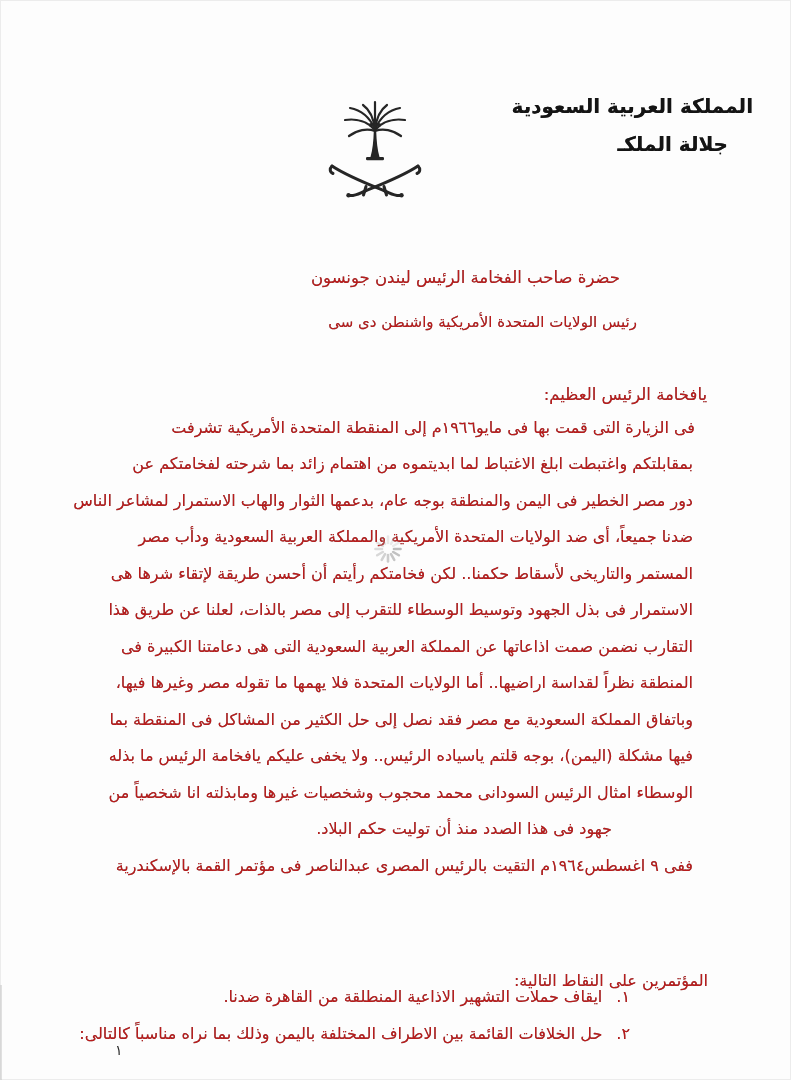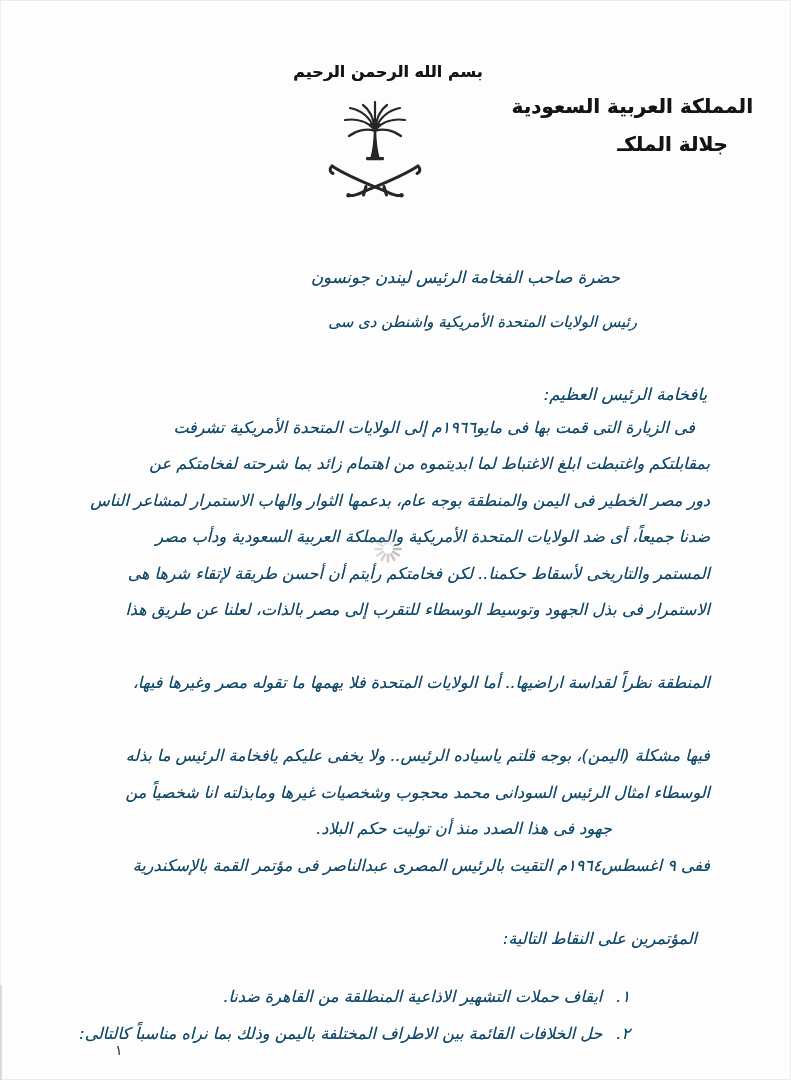--- a/index.html
+++ b/index.html
@@ -44,7 +44,6 @@
 
 <div class="page">
 
-  <div class="abs ar bismillah head-ink">بسم الله الرحمن الرحيم</div>
 
   <div class="abs emblem">
     <svg viewBox="0 0 100 112" width="100" height="112">

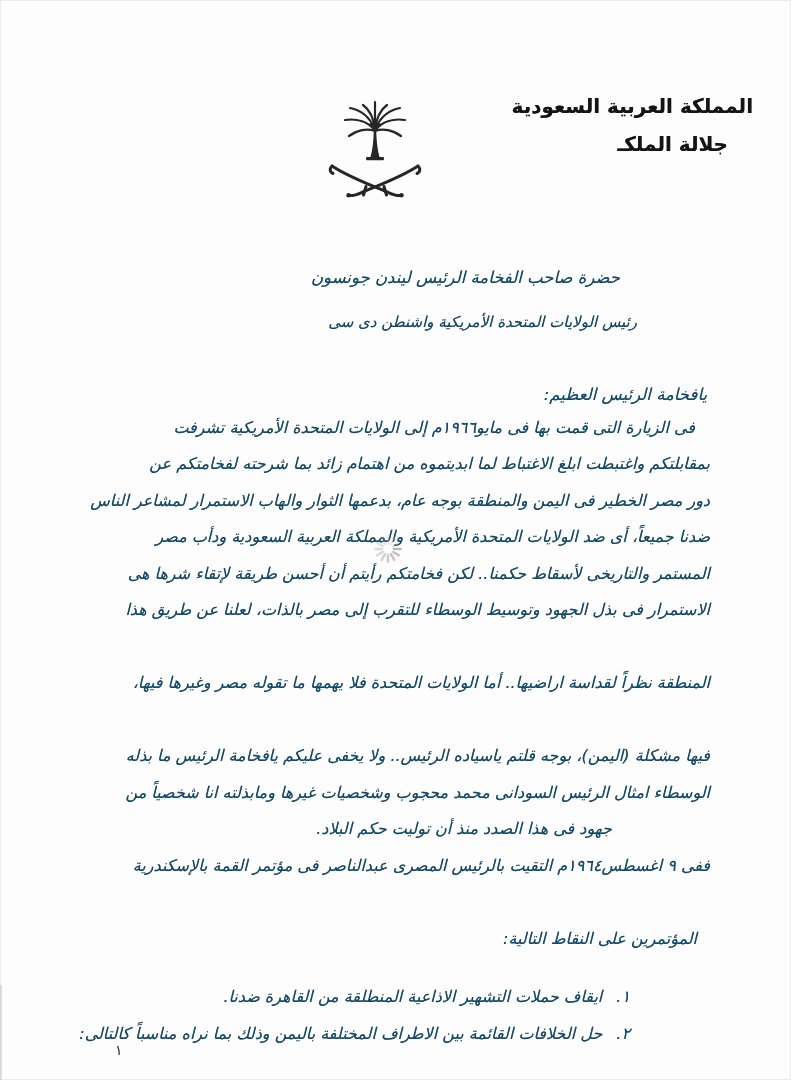--- a/index.html
+++ b/index.html
@@ -11,7 +11,7 @@
   }
   .abs{position:absolute;}
   .ar{direction:rtl;unicode-bidi:plaintext;white-space:nowrap;}
-  .ink{color:#0c4a6e;text-shadow:0 0 .5px rgba(30,30,30,.55);font-style:italic;}
+  .ink{color:#b91c1c;text-shadow:0 0 .5px rgba(30,30,30,.55);}
   .head-ink{color:#141414;text-shadow:0 0 .6px rgba(10,10,10,.7);}
 
   .bismillah{top:62px;left:288px;width:200px;text-align:center;

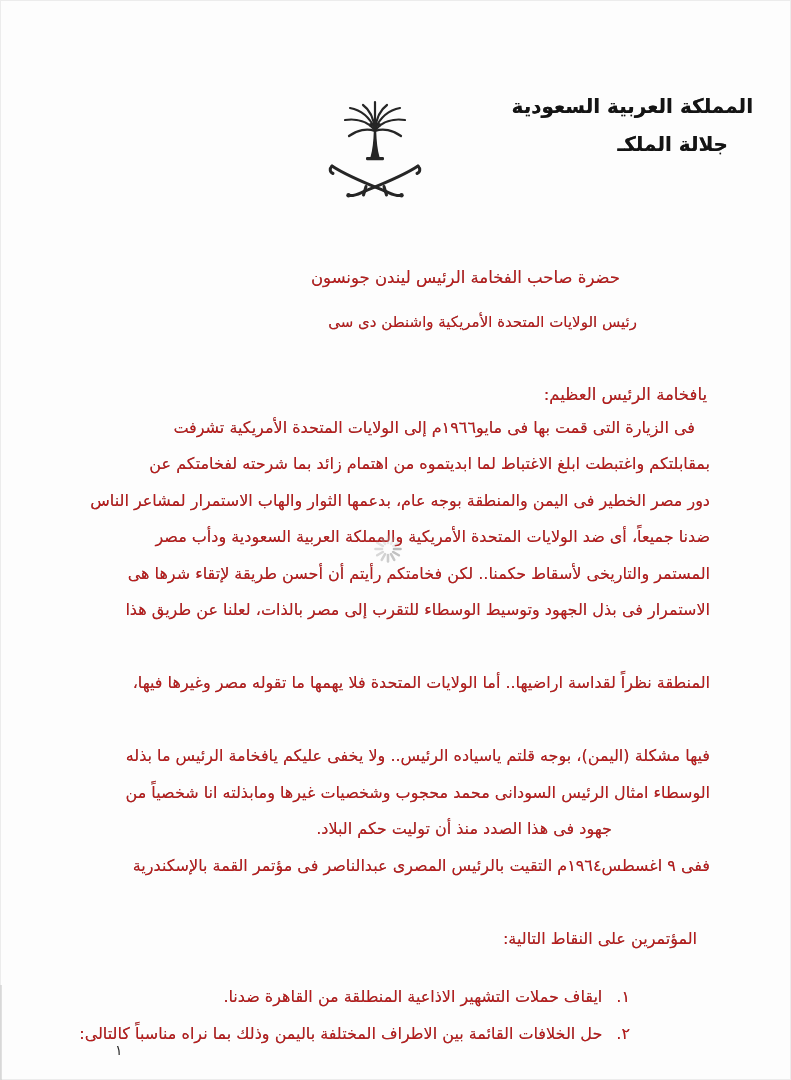--- a/index.html
+++ b/index.html
@@ -86,7 +86,7 @@
 
   <div class="abs ar salutation ink">يافخامة الرئيس العظيم:</div>
 
-  <div class="abs ar bline indent1 fit ink" style="top:416px">فى الزيارة التى قمت بها فى مايو١٩٦٦م إلى الولايات المتحدة الأمريكية تشرفت</div>
+  <div class="abs ar bline indent1 fit ink" style="top:416px">فى الزيارة التى قمت بها فى مايو١٩٦٦م إلى المنقطة المتحدة الأمريكية تشرفت</div>
   <div class="abs ar bline fit ink" style="top:452px">بمقابلتكم واغتبطت ابلغ الاغتباط لما ابديتموه من اهتمام زائد بما شرحته لفخامتكم عن</div>
   <div class="abs ar bline fit ink" style="top:489px">دور مصر الخطير فى اليمن والمنطقة بوجه عام، بدعمها الثوار والهاب الاستمرار لمشاعر الناس</div>
   <div class="abs ar bline fit ink" style="top:525px">ضدنا جميعاً، أى ضد الولايات المتحدة الأمريكية والمملكة العربية السعودية ودأب مصر</div>

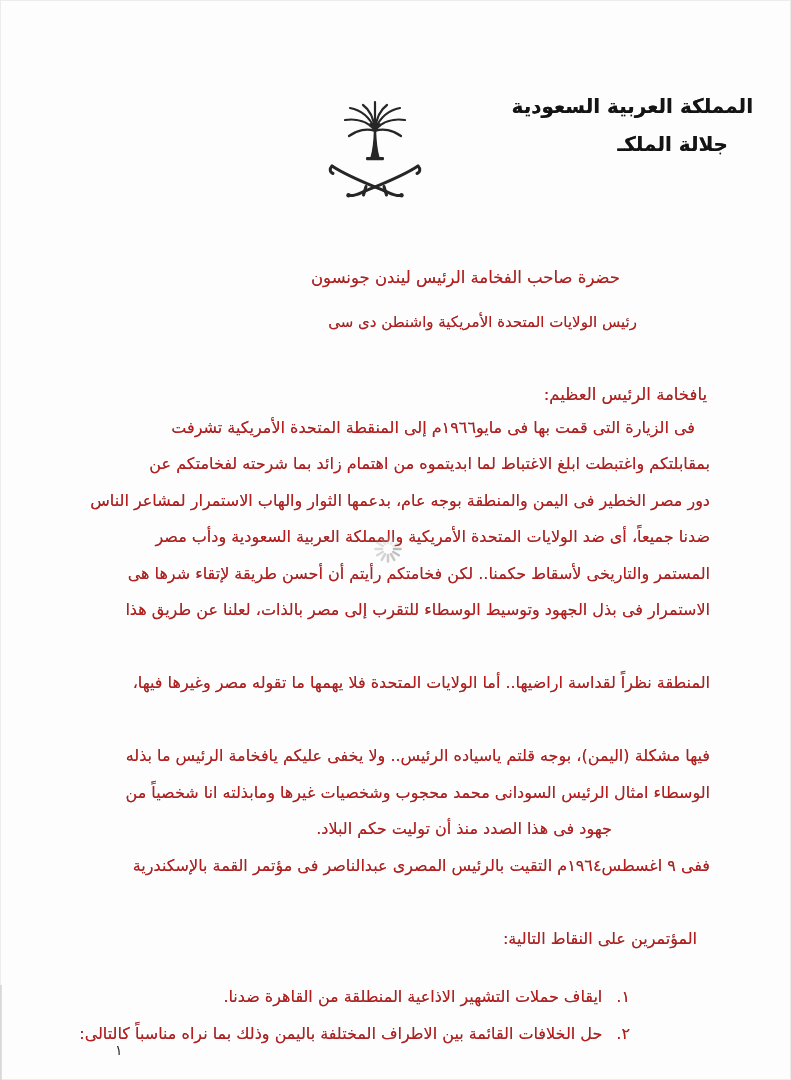--- a/index.html
+++ b/index.html
@@ -24,7 +24,7 @@
   .addr2{top:313px;right:154px;font-size:15px;}
   .salutation{top:385px;right:84px;font-size:16.5px;}
 
-  .bline{left:100px;right:81px;font-size:16px;line-height:24px;height:24px;
+  .bline{left:100px;right:98px;font-size:16px;line-height:24px;height:24px;
     text-align:right;}
   .indent1{right:96px;}
   .short{left:auto;}

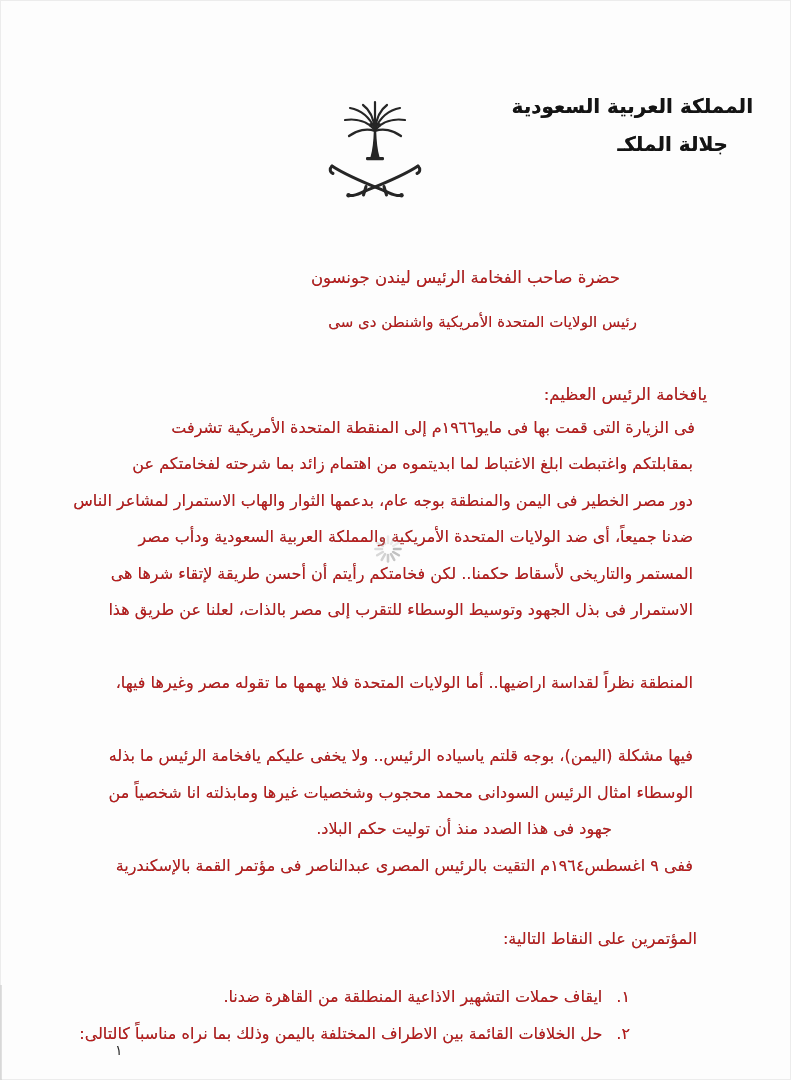--- a/index.html
+++ b/index.html
@@ -92,6 +92,7 @@
   <div class="abs ar bline fit ink" style="top:525px">ضدنا جميعاً، أى ضد الولايات المتحدة الأمريكية والمملكة العربية السعودية ودأب مصر</div>
   <div class="abs ar bline fit ink" style="top:562px">المستمر والتاريخى لأسقاط حكمنا.. لكن فخامتكم رأيتم أن أحسن طريقة لإتقاء شرها هى</div>
   <div class="abs ar bline fit ink" style="top:598px">الاستمرار فى بذل الجهود وتوسيط الوسطاء للتقرب إلى مصر بالذات، لعلنا عن طريق هذا</div>
+  <div class="abs ar bline fit ink" style="top:635px">التقارب نضمن صمت اذاعاتها عن المملكة العربية السعودية التى هى دعامتنا الكبيرة فى</div>
   <div class="abs ar bline fit ink" style="top:671px">المنطقة نظراً لقداسة اراضيها.. أما الولايات المتحدة فلا يهمها ما تقوله مصر وغيرها فيها،</div>
   <div class="abs ar bline fit ink" style="top:744px">فيها مشكلة (اليمن)، بوجه قلتم ياسياده الرئيس.. ولا يخفى عليكم يافخامة الرئيس ما بذله</div>
   <div class="abs ar bline fit ink" style="top:781px">الوسطاء امثال الرئيس السودانى محمد محجوب وشخصيات غيرها ومابذلته انا شخصياً من</div>

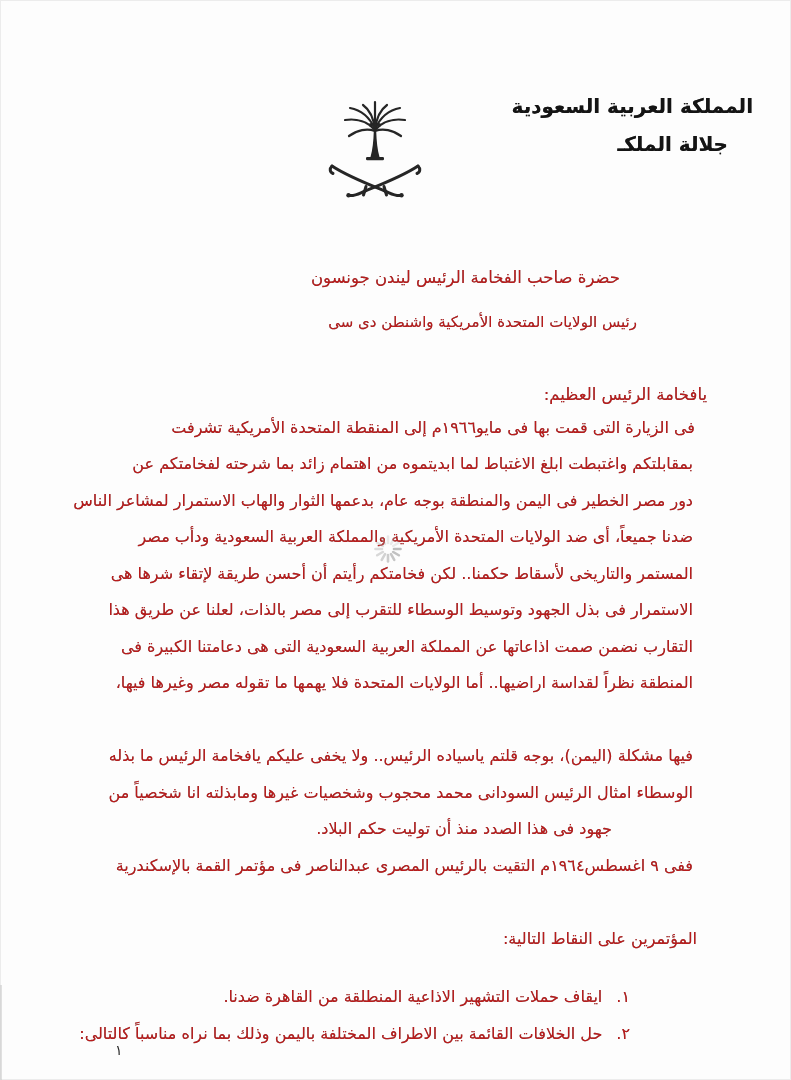--- a/index.html
+++ b/index.html
@@ -94,6 +94,7 @@
   <div class="abs ar bline fit ink" style="top:598px">الاستمرار فى بذل الجهود وتوسيط الوسطاء للتقرب إلى مصر بالذات، لعلنا عن طريق هذا</div>
   <div class="abs ar bline fit ink" style="top:635px">التقارب نضمن صمت اذاعاتها عن المملكة العربية السعودية التى هى دعامتنا الكبيرة فى</div>
   <div class="abs ar bline fit ink" style="top:671px">المنطقة نظراً لقداسة اراضيها.. أما الولايات المتحدة فلا يهمها ما تقوله مصر وغيرها فيها،</div>
+  <div class="abs ar bline fit ink" style="top:708px">وباتفاق المملكة السعودية مع مصر فقد نصل إلى حل الكثير من المشاكل فى المنقطة بما</div>
   <div class="abs ar bline fit ink" style="top:744px">فيها مشكلة (اليمن)، بوجه قلتم ياسياده الرئيس.. ولا يخفى عليكم يافخامة الرئيس ما بذله</div>
   <div class="abs ar bline fit ink" style="top:781px">الوسطاء امثال الرئيس السودانى محمد محجوب وشخصيات غيرها ومابذلته انا شخصياً من</div>
   <div class="abs ar bline short l12 ink" style="top:817px">جهود فى هذا الصدد منذ أن توليت حكم البلاد.</div>

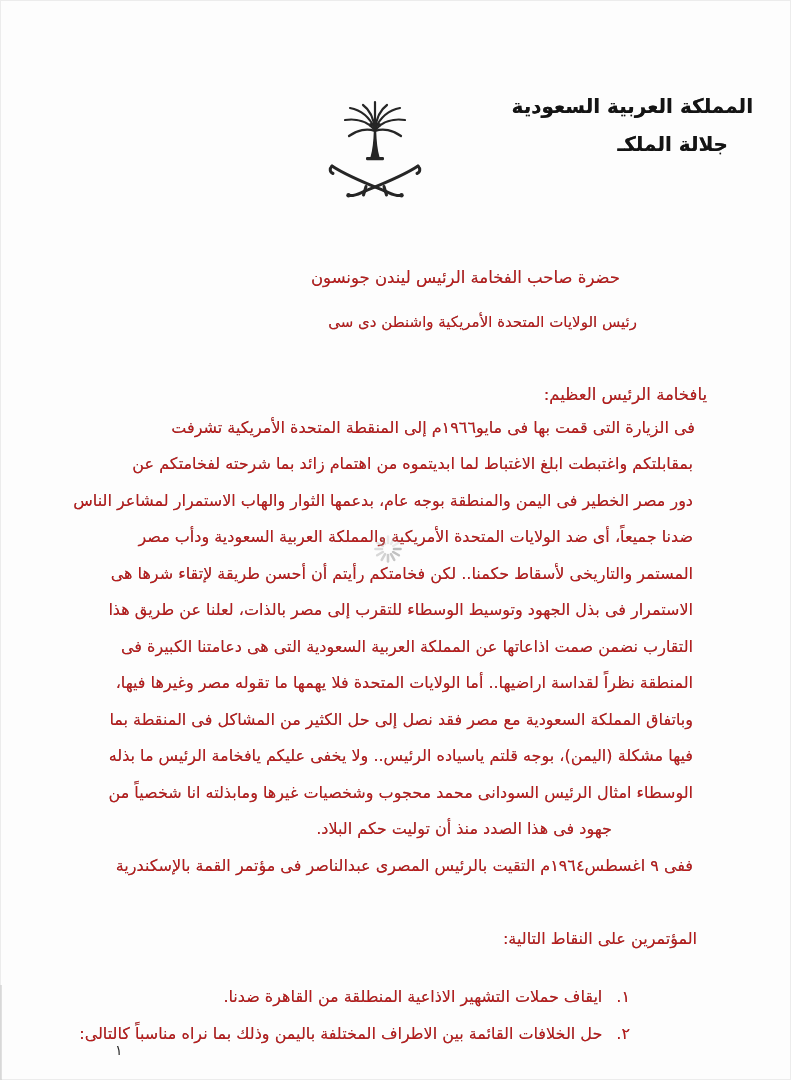--- a/index.html
+++ b/index.html
@@ -29,7 +29,7 @@
   .indent1{right:96px;}
   .short{left:auto;}
   .l12{right:179px;}
-  .l15{right:94px;}
+  .l15{right:83px;margin-top:42px;}
 
   .list-item{font-size:16px;line-height:24px;right:161px;text-align:right;margin-top:22px;}
   .li-num{margin-left:14px;}

